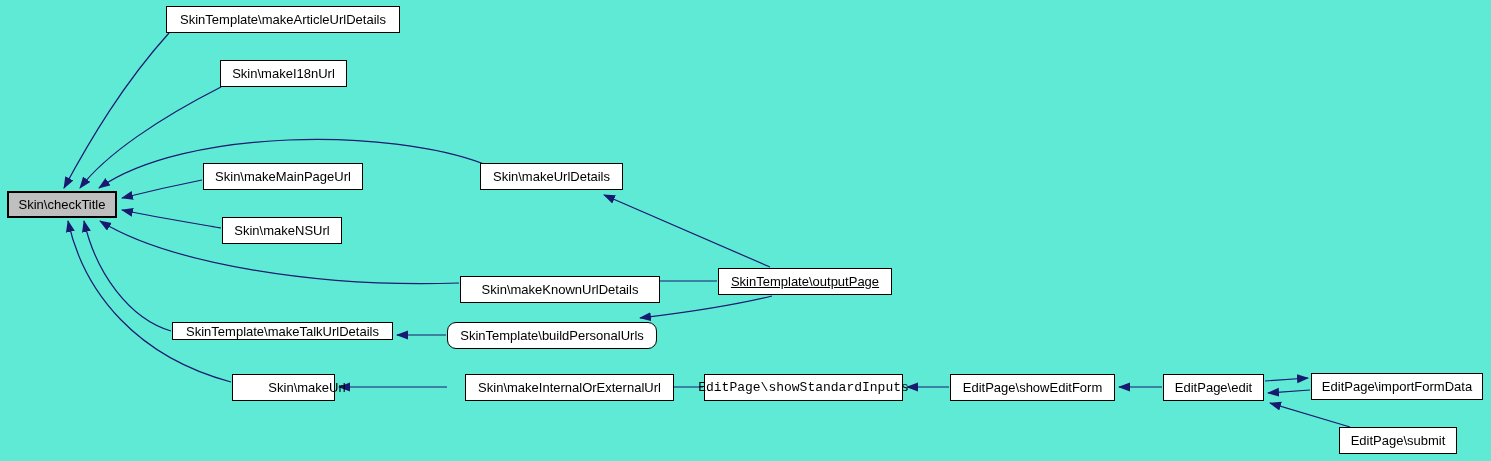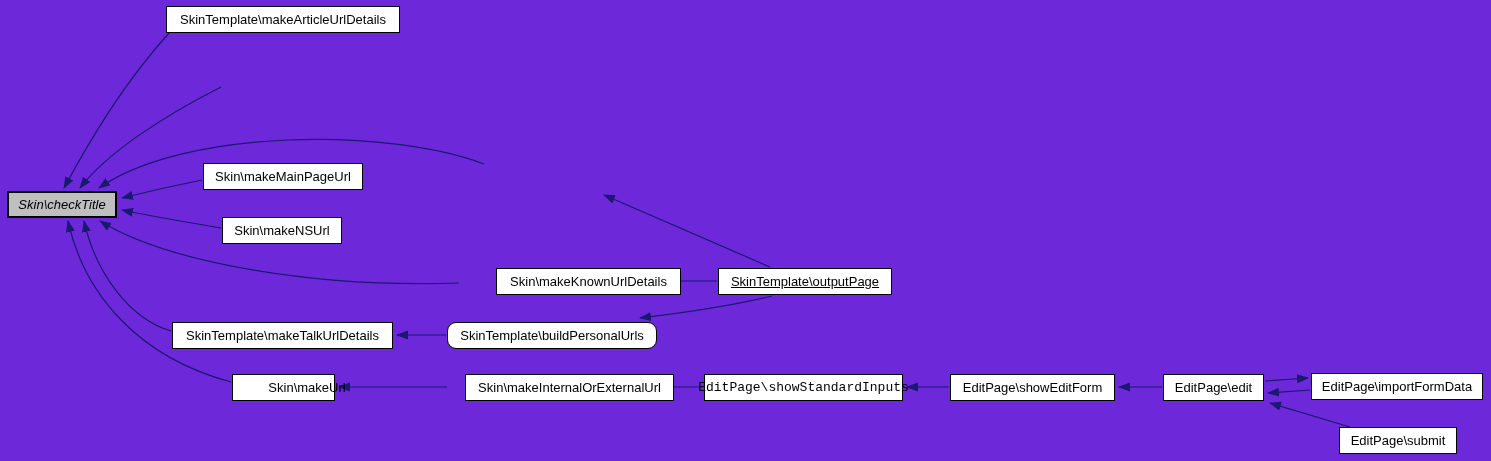--- a/index.html
+++ b/index.html
@@ -11,7 +11,7 @@
     position: relative;
     width: 1491px;
     height: 461px;
-    background: #6d28d9;
+    background: #5eead4;
     overflow: hidden;
     font-family: "Liberation Sans", sans-serif;
   }

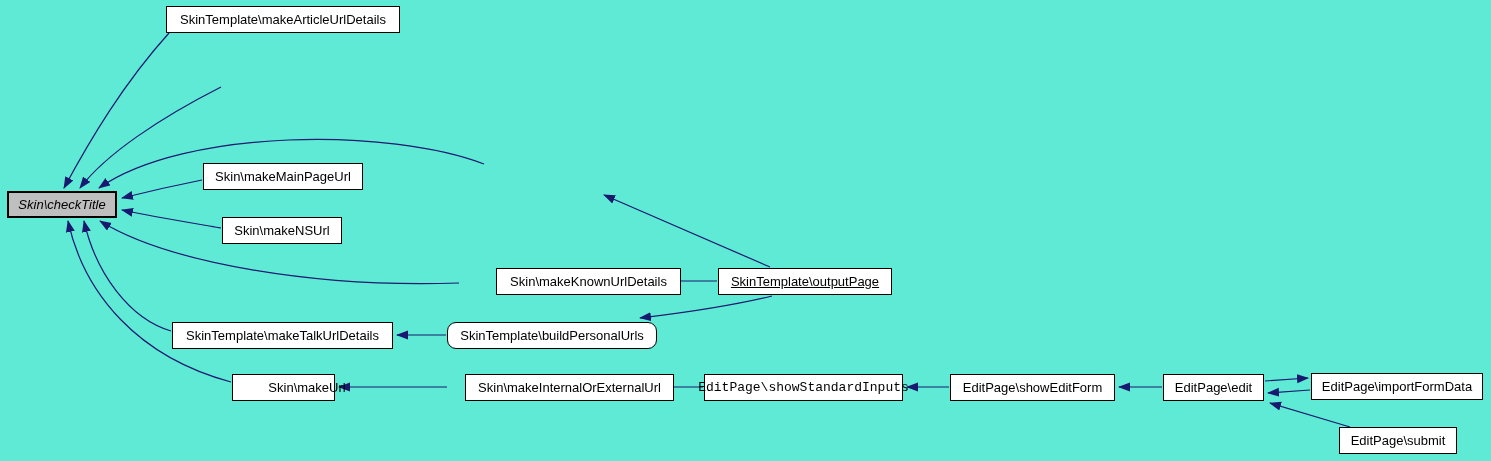--- a/index.html
+++ b/index.html
@@ -83,6 +83,7 @@
   </svg>
 
   <div class="node" style="left: 166px; top: 6px; width: 234px; height: 27px;">SkinTemplate\makeArticleUrlDetails</div>
+  <div class="node" style="left: 220px; top: 60px; width: 127px; height: 27px;">Skin\makeI18nUrl</div>
   <div class="node" style="left: 203px; top: 163px; width: 160px; height: 27px;">Skin\makeMainPageUrl</div>
   <div class="node" style="left: 222px; top: 217px; width: 120px; height: 27px;">Skin\makeNSUrl</div>
   <div class="node highlight" style="left: 7px; top: 191px; width: 110px; height: 27px; font-style: italic;">Skin\checkTitle</div>

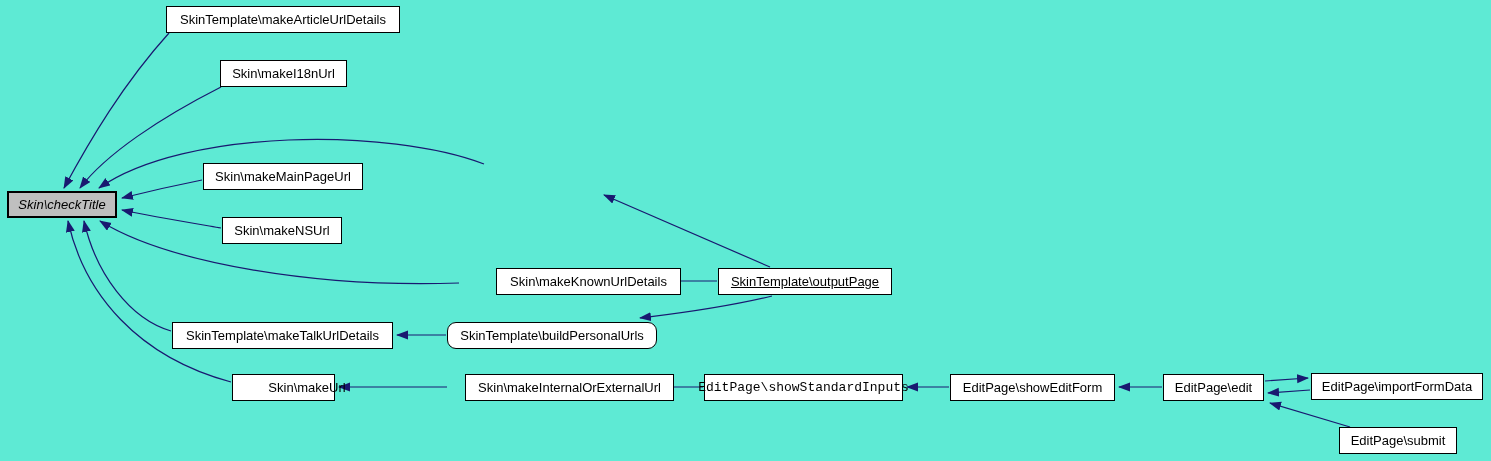--- a/index.html
+++ b/index.html
@@ -87,6 +87,7 @@
   <div class="node" style="left: 203px; top: 163px; width: 160px; height: 27px;">Skin\makeMainPageUrl</div>
   <div class="node" style="left: 222px; top: 217px; width: 120px; height: 27px;">Skin\makeNSUrl</div>
   <div class="node highlight" style="left: 7px; top: 191px; width: 110px; height: 27px; font-style: italic;">Skin\checkTitle</div>
+  <div class="node" style="left: 480px; top: 163px; width: 143px; height: 27px;">Skin\makeUrlDetails</div>
   <div class="node" style="left: 460px; top: 268px; width: 185px; height: 27px; margin-left: 36px;">Skin\makeKnownUrlDetails</div>
   <div class="node" style="left: 718px; top: 268px; width: 174px; height: 27px; text-decoration: underline;">SkinTemplate\outputPage</div>
   <div class="node" style="left: 172px; top: 322px; width: 221px; height: 27px;">SkinTemplate\makeTalkUrlDetails</div>

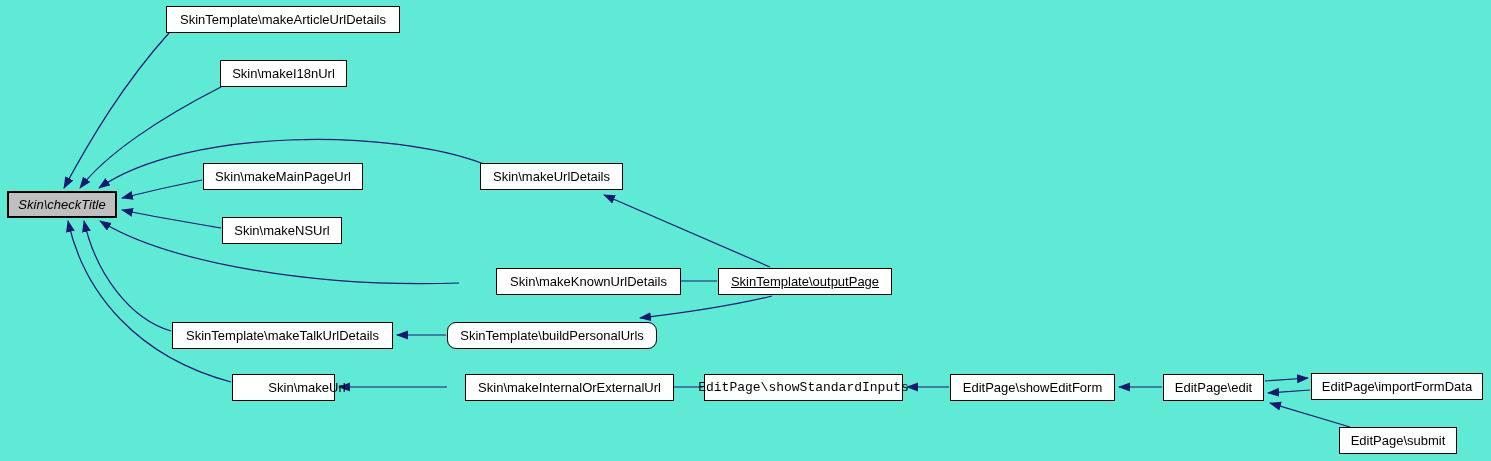--- a/index.html
+++ b/index.html
@@ -86,7 +86,7 @@
   <div class="node" style="left: 220px; top: 60px; width: 127px; height: 27px;">Skin\makeI18nUrl</div>
   <div class="node" style="left: 203px; top: 163px; width: 160px; height: 27px;">Skin\makeMainPageUrl</div>
   <div class="node" style="left: 222px; top: 217px; width: 120px; height: 27px;">Skin\makeNSUrl</div>
-  <div class="node highlight" style="left: 7px; top: 191px; width: 110px; height: 27px; font-style: italic;">Skin\checkTitle</div>
+  <div class="node highlight" style="left: 7px; top: 191px; width: 110px; height: 27px;">Skin\checkTitle</div>
   <div class="node" style="left: 480px; top: 163px; width: 143px; height: 27px;">Skin\makeUrlDetails</div>
   <div class="node" style="left: 460px; top: 268px; width: 185px; height: 27px; margin-left: 36px;">Skin\makeKnownUrlDetails</div>
   <div class="node" style="left: 718px; top: 268px; width: 174px; height: 27px; text-decoration: underline;">SkinTemplate\outputPage</div>

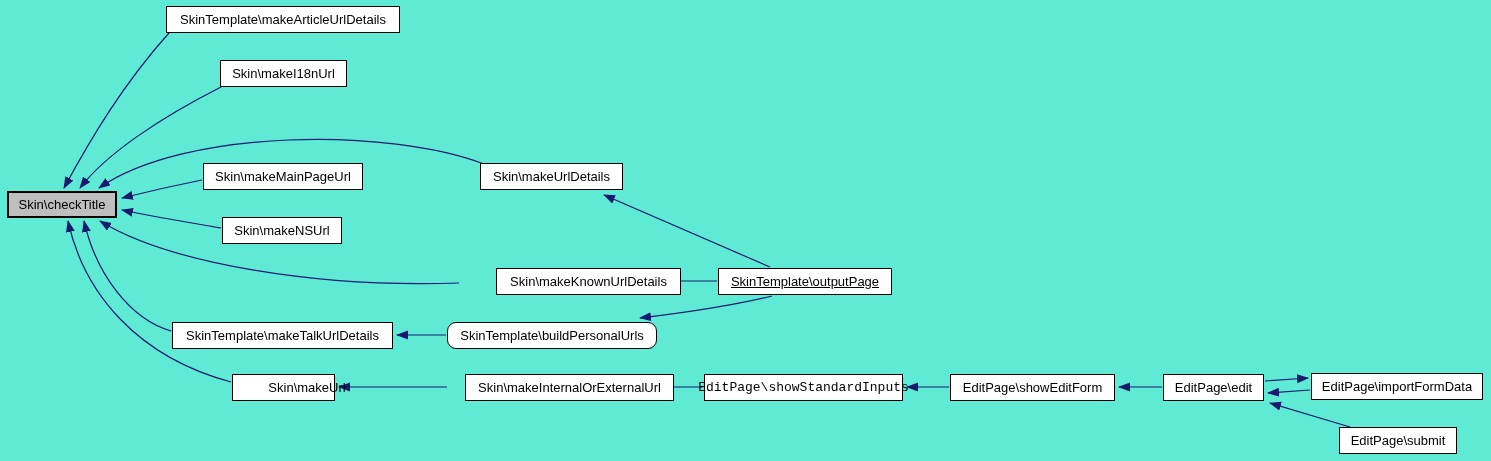--- a/index.html
+++ b/index.html
@@ -88,7 +88,7 @@
   <div class="node" style="left: 222px; top: 217px; width: 120px; height: 27px;">Skin\makeNSUrl</div>
   <div class="node highlight" style="left: 7px; top: 191px; width: 110px; height: 27px;">Skin\checkTitle</div>
   <div class="node" style="left: 480px; top: 163px; width: 143px; height: 27px;">Skin\makeUrlDetails</div>
-  <div class="node" style="left: 460px; top: 268px; width: 185px; height: 27px; margin-left: 36px;">Skin\makeKnownUrlDetails</div>
+  <div class="node" style="left: 460px; top: 276px; width: 200px; height: 27px;">Skin\makeKnownUrlDetails</div>
   <div class="node" style="left: 718px; top: 268px; width: 174px; height: 27px; text-decoration: underline;">SkinTemplate\outputPage</div>
   <div class="node" style="left: 172px; top: 322px; width: 221px; height: 27px;">SkinTemplate\makeTalkUrlDetails</div>
   <div class="node" style="left: 447px; top: 322px; width: 210px; height: 27px; border-radius: 9px;">SkinTemplate\buildPersonalUrls</div>

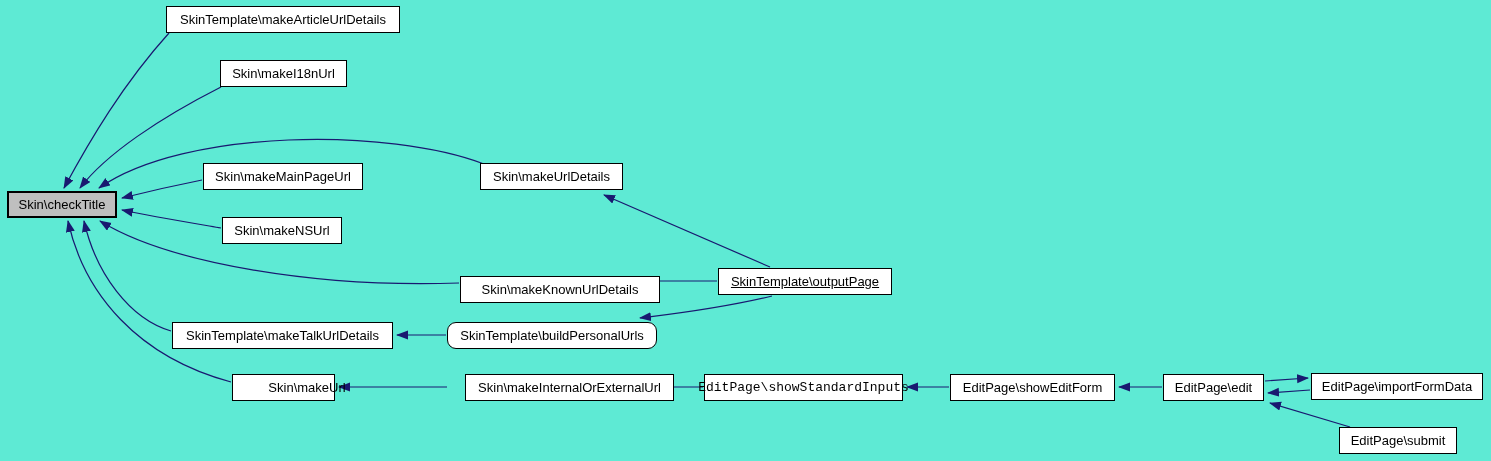--- a/index.html
+++ b/index.html
@@ -90,7 +90,7 @@
   <div class="node" style="left: 480px; top: 163px; width: 143px; height: 27px;">Skin\makeUrlDetails</div>
   <div class="node" style="left: 460px; top: 276px; width: 200px; height: 27px;">Skin\makeKnownUrlDetails</div>
   <div class="node" style="left: 718px; top: 268px; width: 174px; height: 27px; text-decoration: underline;">SkinTemplate\outputPage</div>
-  <div class="node" style="left: 172px; top: 322px; width: 221px; height: 27px;">SkinTemplate\makeTalkUrlDetails</div>
+  <div class="node" style="left: 172px; top: 322px; width: 221px; height: 18px;">SkinTemplate\makeTalkUrlDetails</div>
   <div class="node" style="left: 447px; top: 322px; width: 210px; height: 27px; border-radius: 9px;">SkinTemplate\buildPersonalUrls</div>
   <div class="node" style="left: 232px; top: 374px; width: 103px; height: 27px; padding-left: 47px;">Skin\makeUrl</div>
   <div class="node" style="left: 448px; top: 374px; width: 209px; height: 27px; margin-left: 17px;">Skin\makeInternalOrExternalUrl</div>

